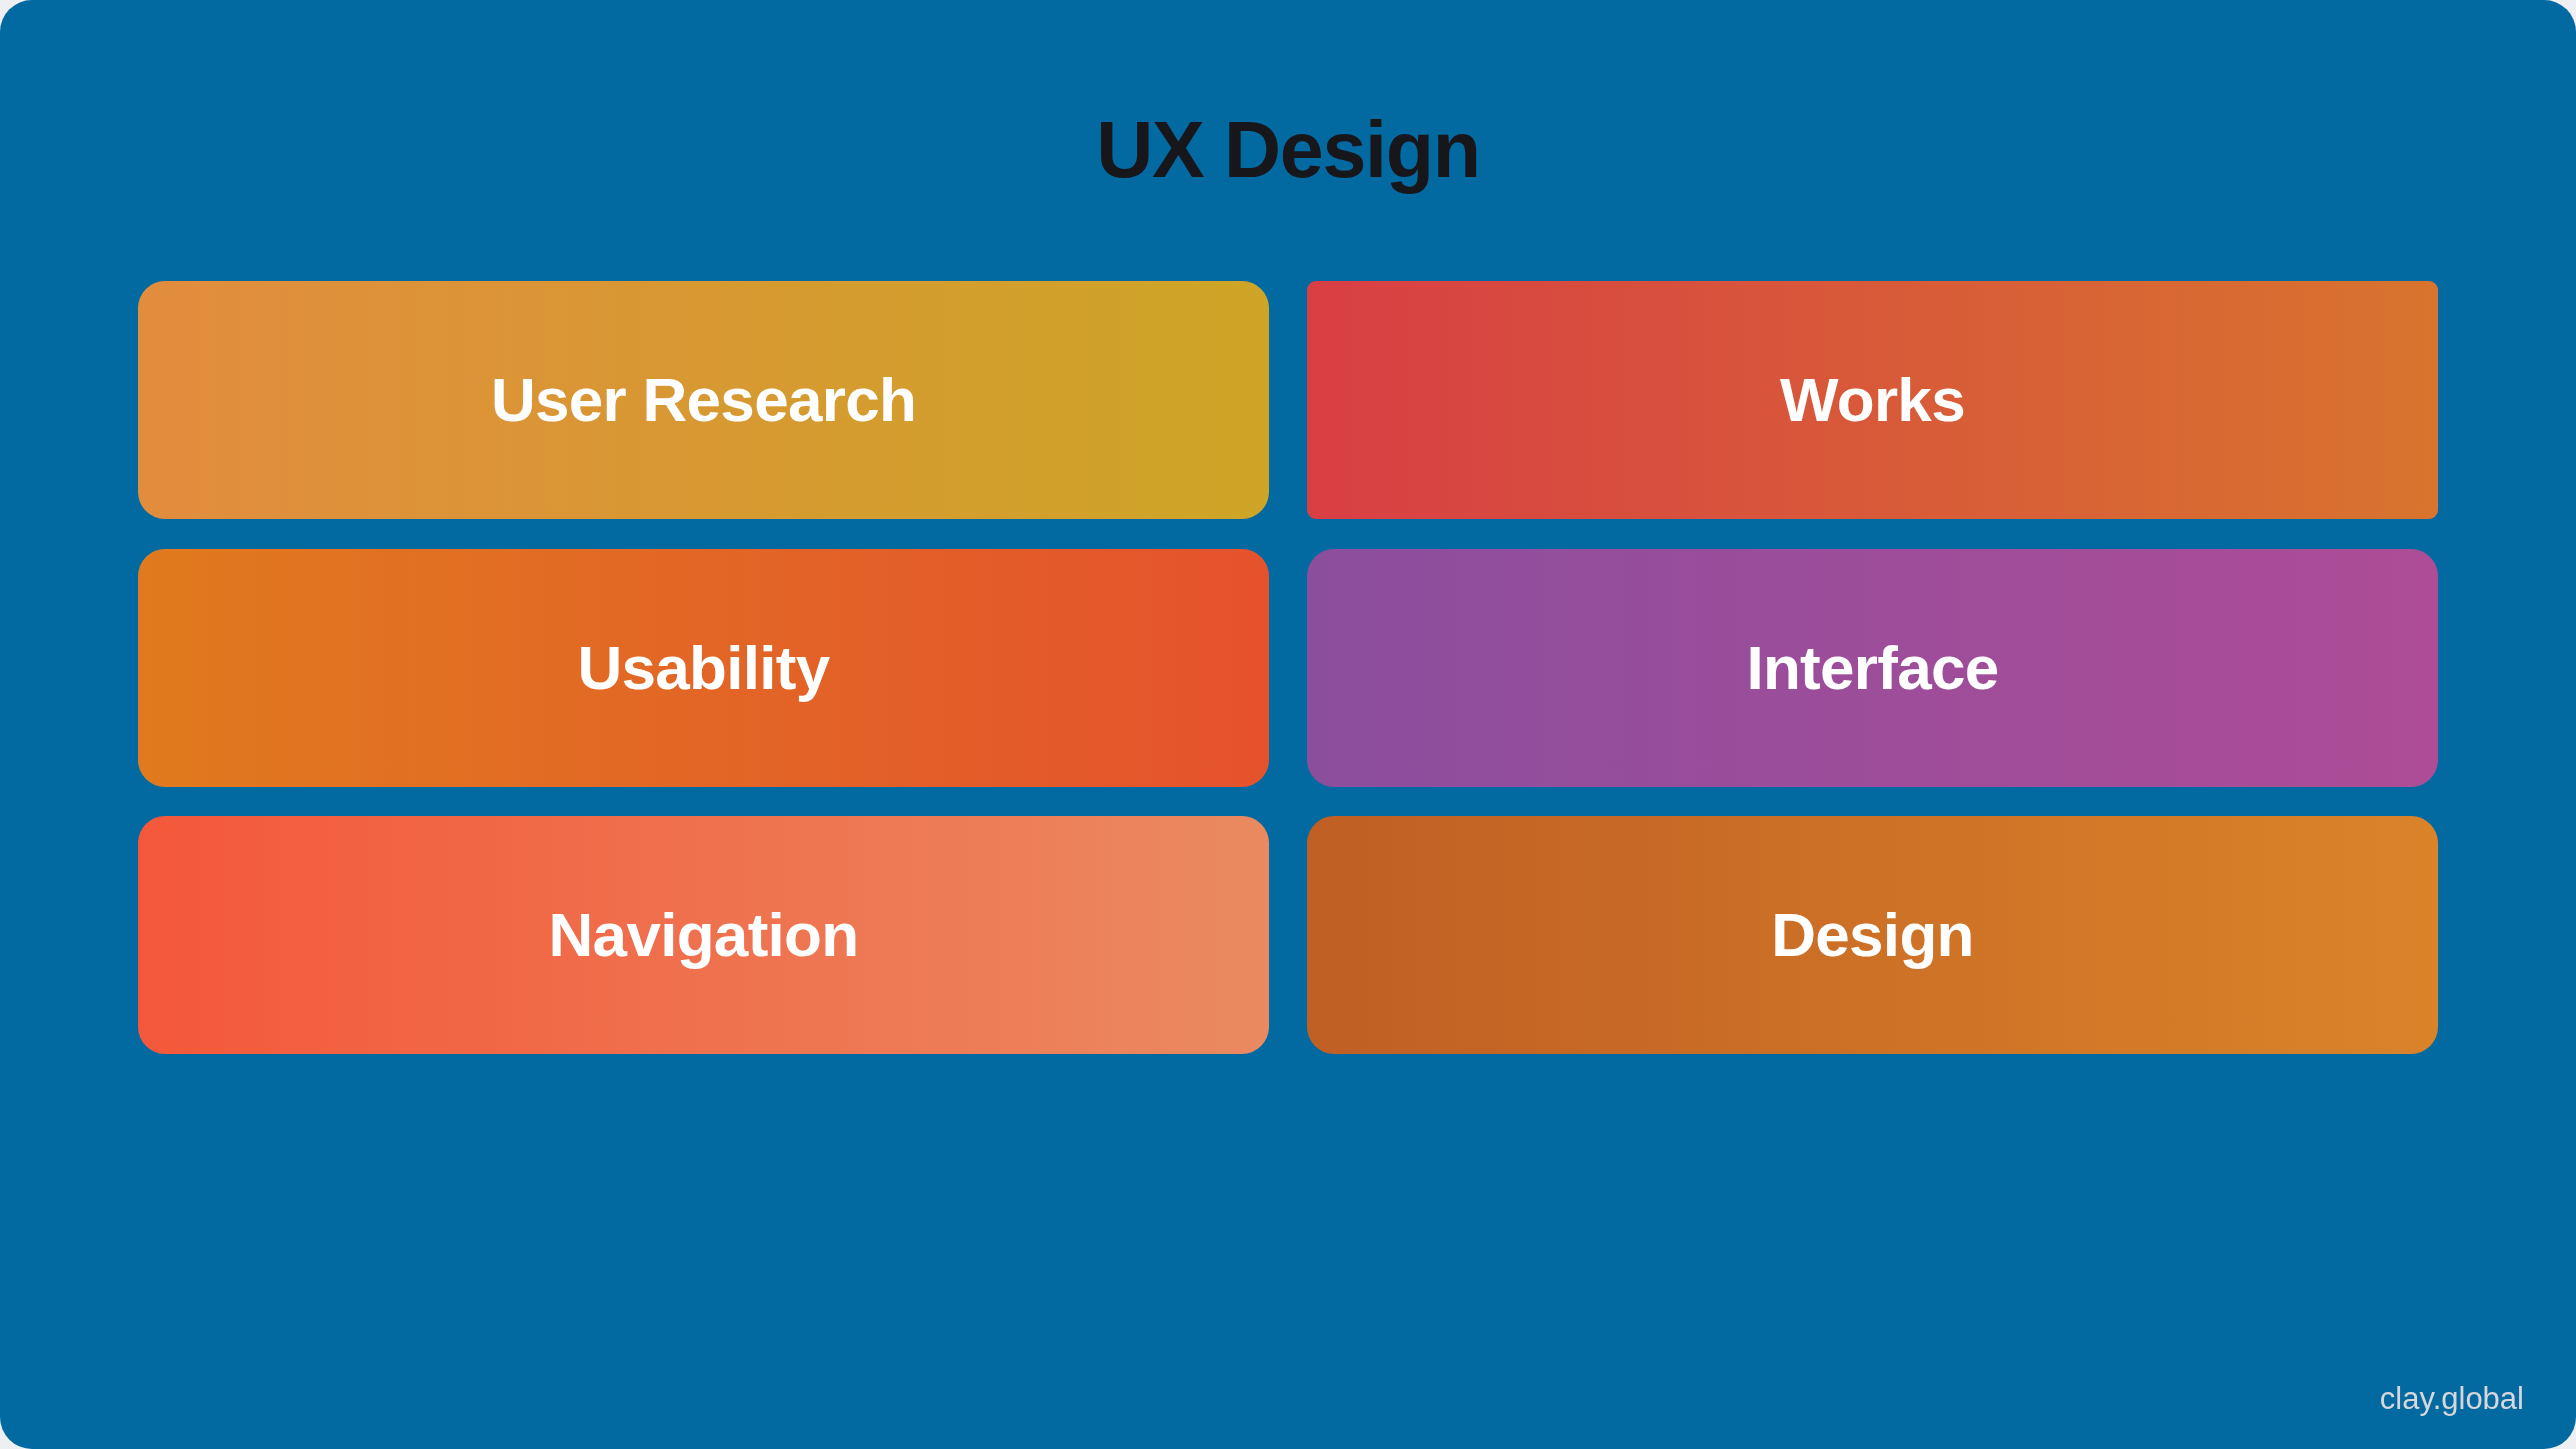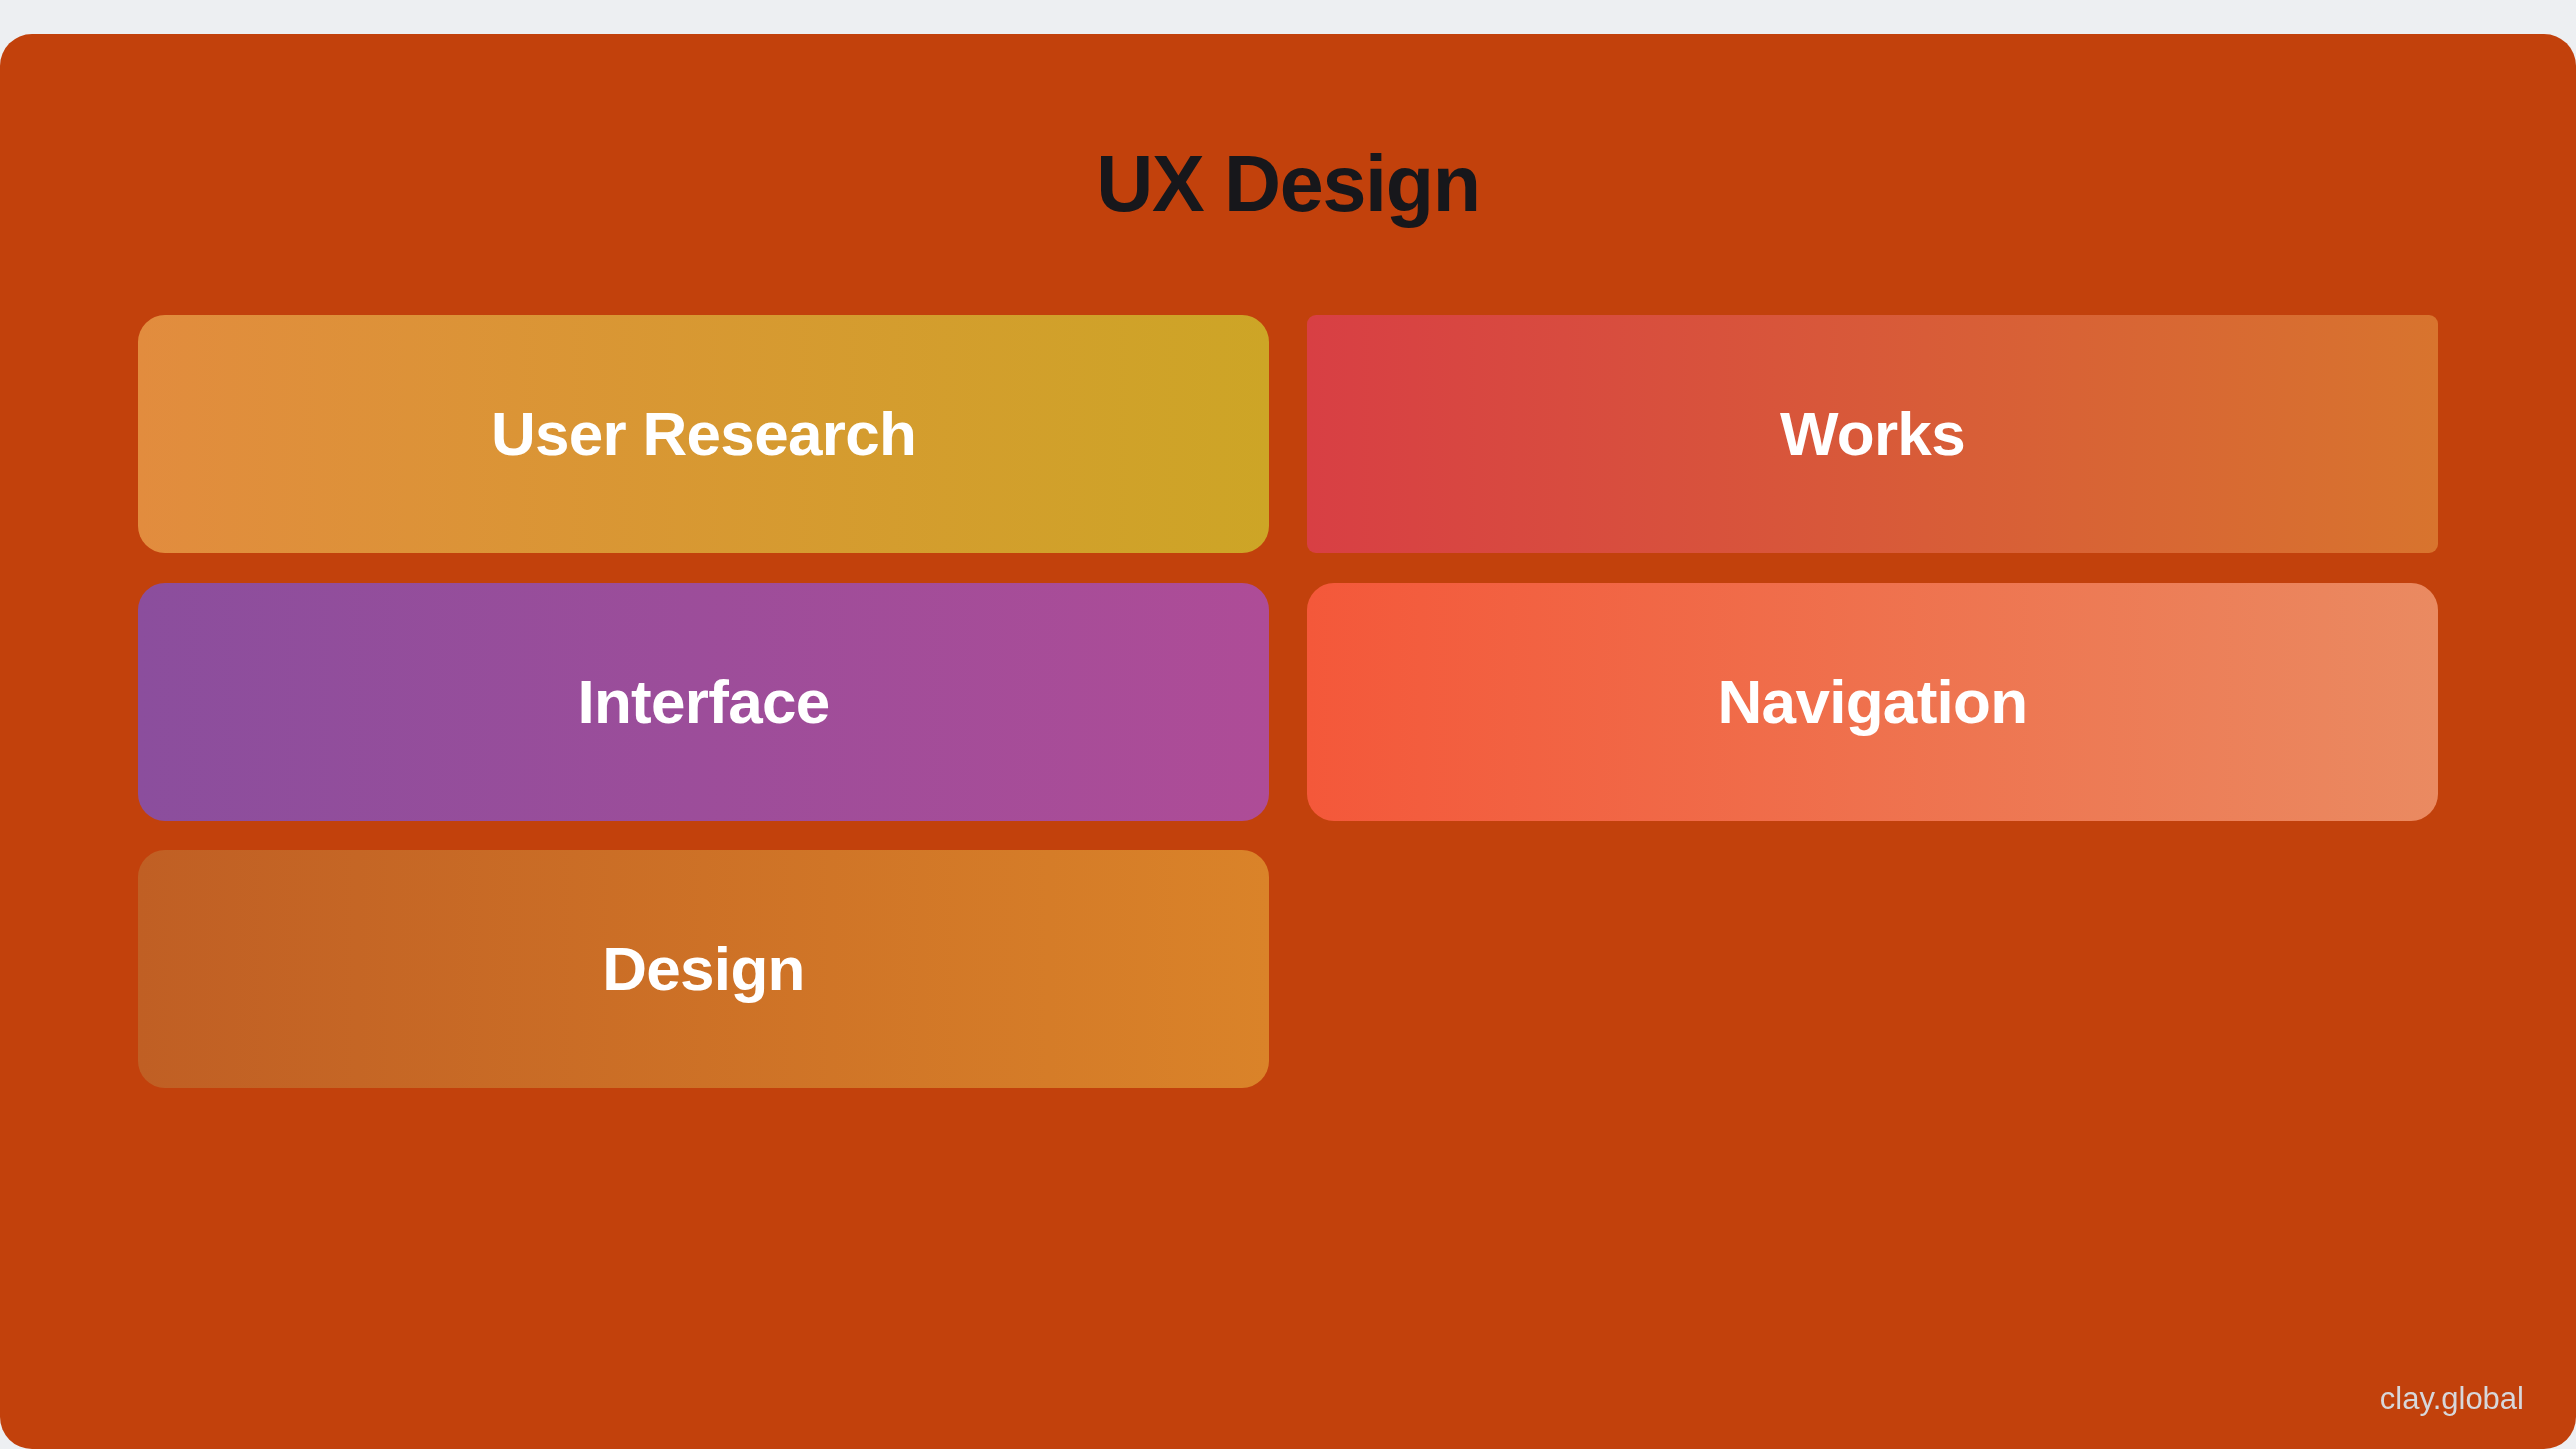--- a/index.html
+++ b/index.html
@@ -69,7 +69,7 @@
 </head>
 <body style="background: rgb(237, 239, 242);">
 
-<div class="canvas" style="background: #c2410c; margin-top: 34px;">
+<div class="canvas" style="background: #0369a1;">
 
   <h1 class="title" style="color: rgb(23, 23, 27);">UX Design</h1>
 

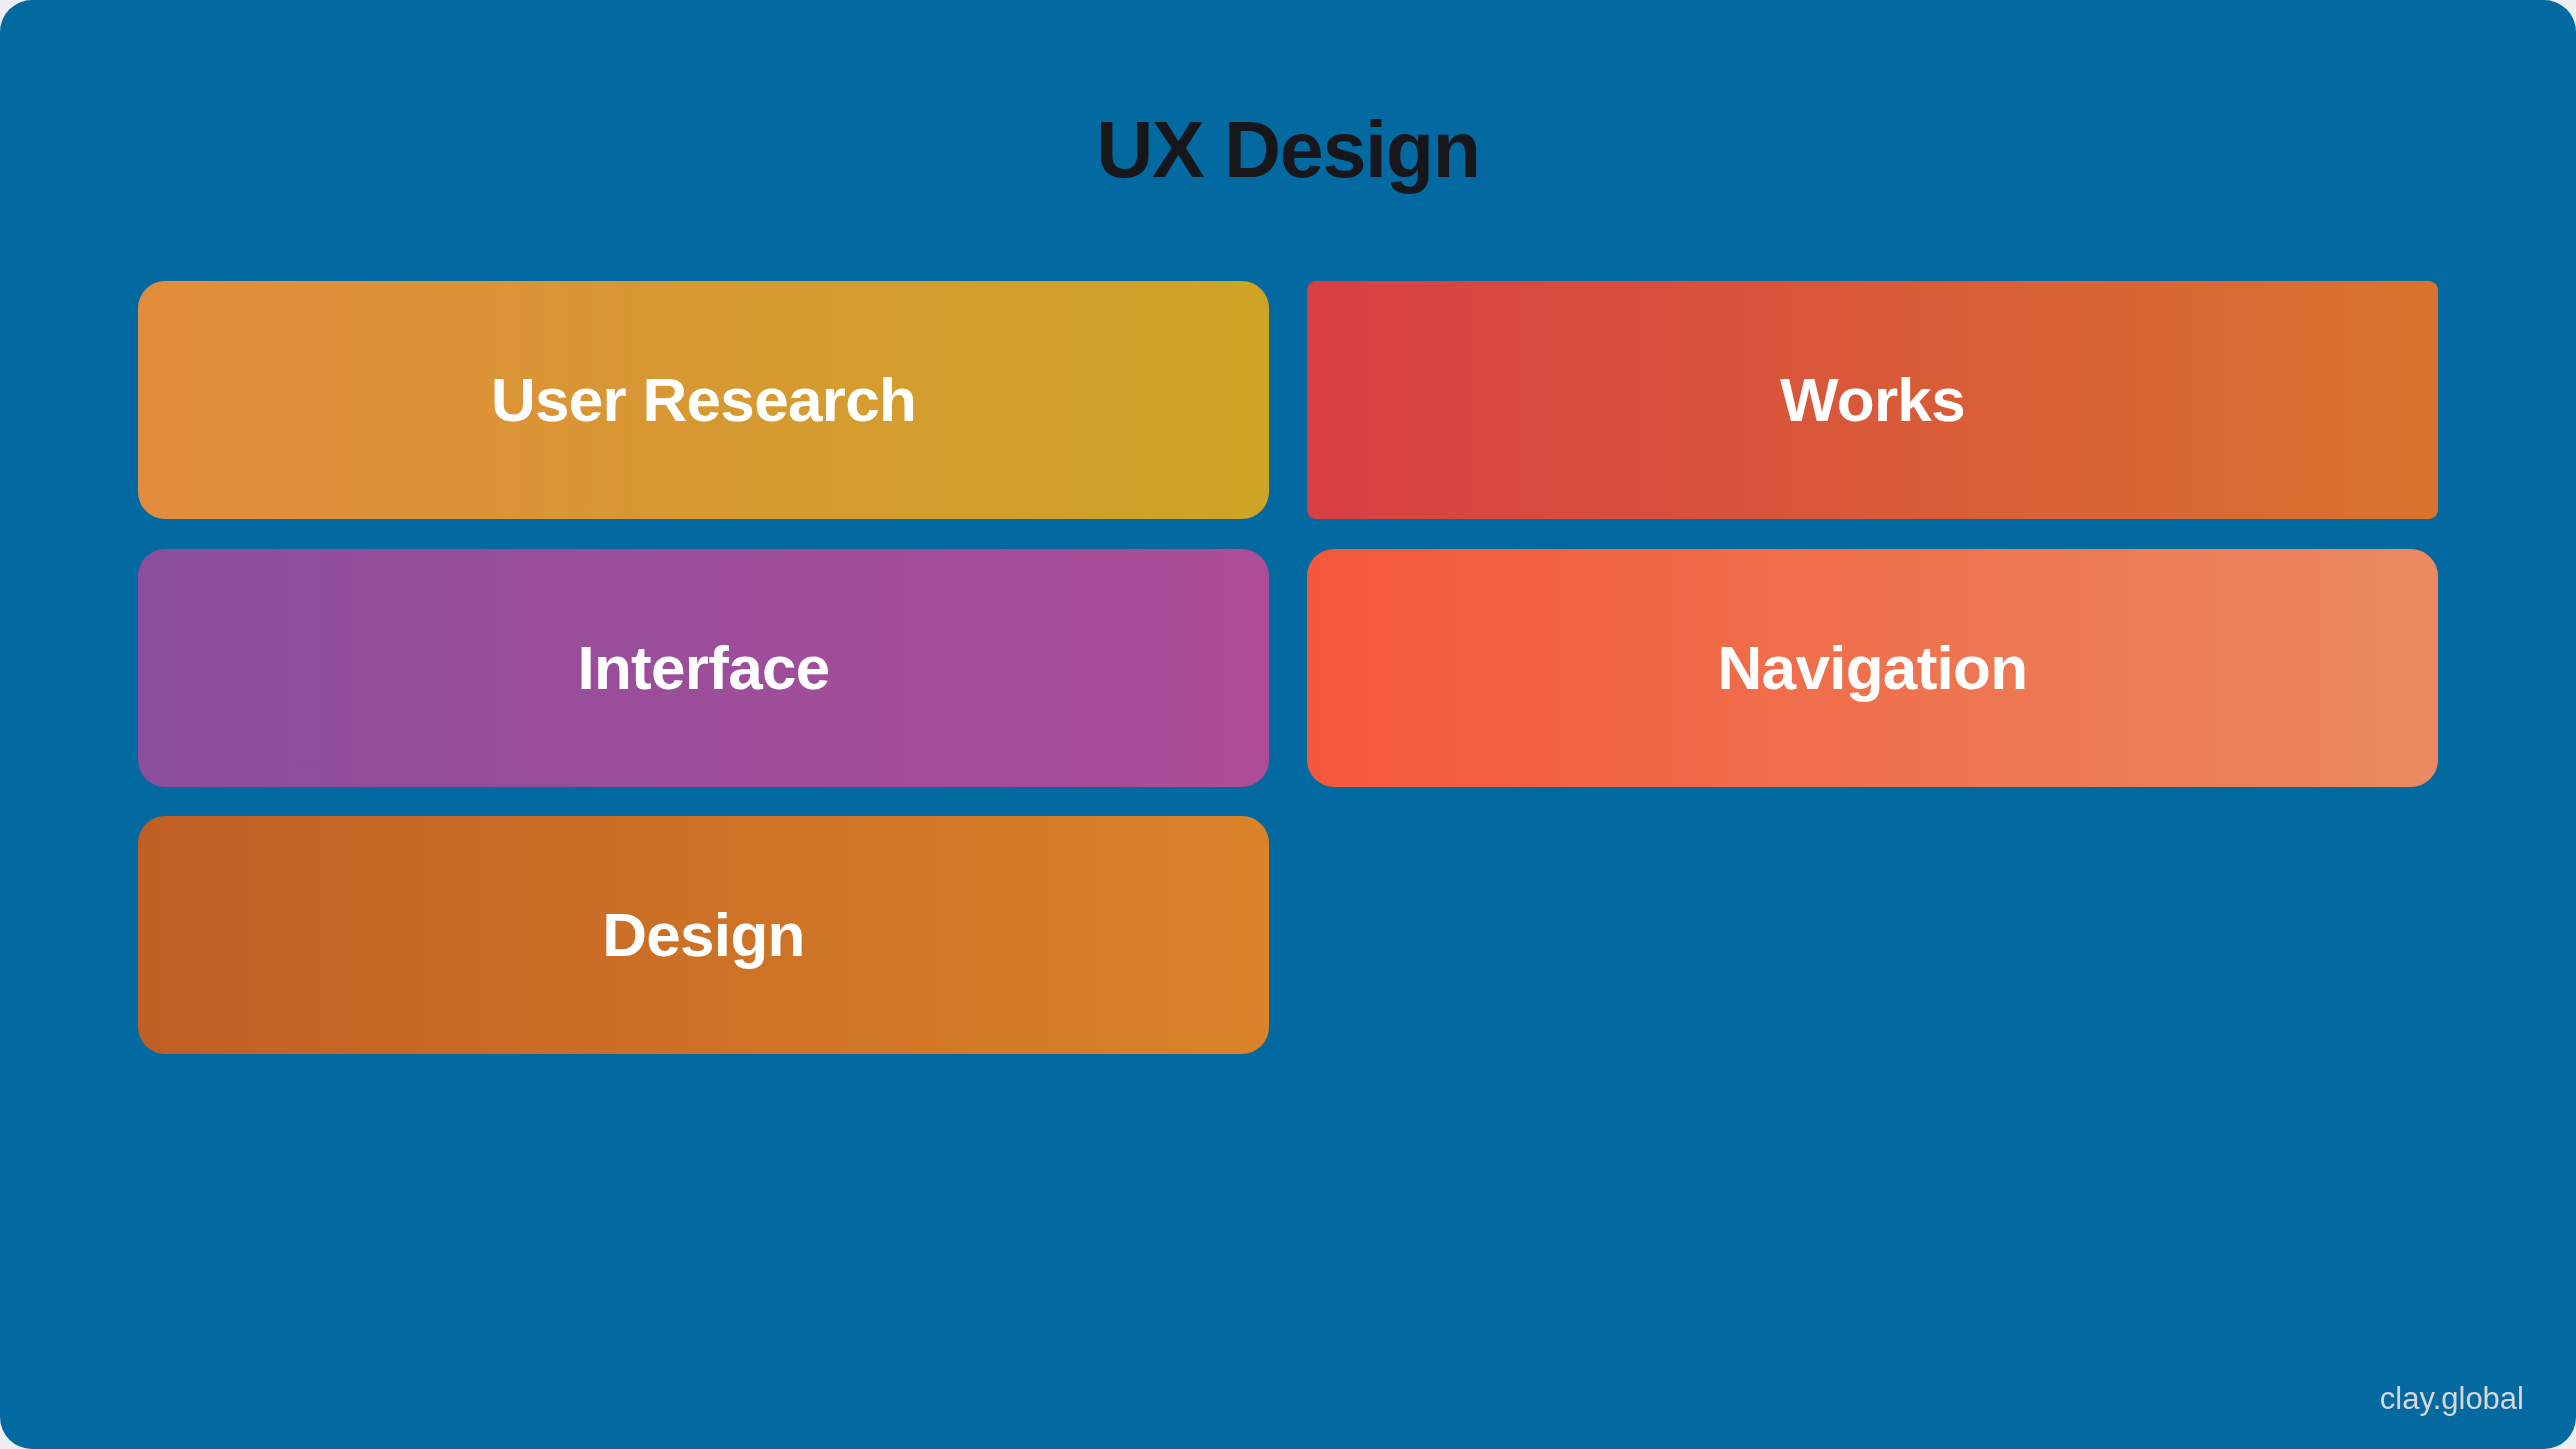--- a/index.html
+++ b/index.html
@@ -80,6 +80,9 @@
     <div class="card" style="background: linear-gradient(90deg, rgb(216, 63, 68), rgb(216, 116, 46)); color: rgb(255, 255, 255); border-radius: 9px;">
       <span>Works</span>
     </div>
+    <div class="card" style="background: linear-gradient(90deg, rgb(224, 122, 30), rgb(229, 82, 45)); color: rgb(255, 255, 255);">
+      <span>Usability</span>
+    </div>
     <div class="card" style="background: linear-gradient(90deg, rgb(139, 78, 157), rgb(174, 76, 151)); color: rgb(255, 255, 255);">
       <span>Interface</span>
     </div>

